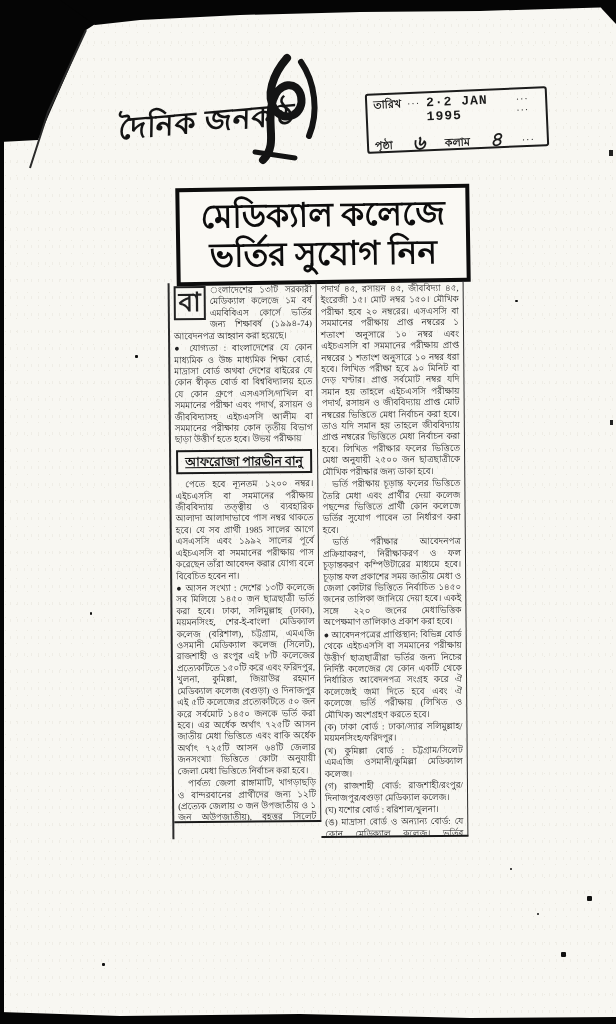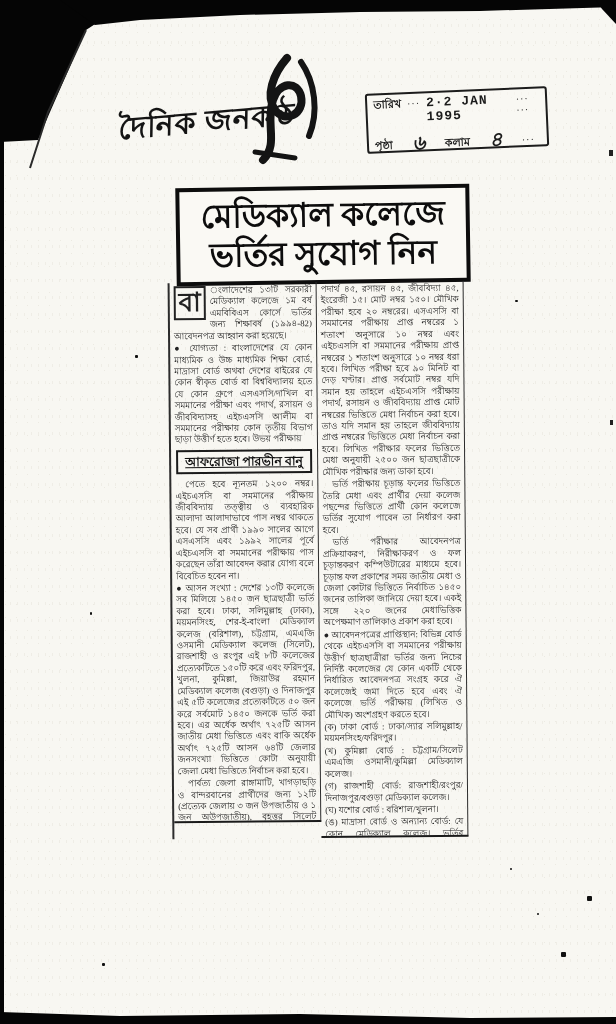--- a/index.html
+++ b/index.html
@@ -85,7 +85,7 @@
 
   <div class="columns">
     <div class="col col1">
-      <p class="para"><span class="dropcap">বা</span><span>ংলাদেশের ১৩টি সরকারী মেডিক্যাল কলেজে ১ম বর্ষ এমবিবিএস কোর্সে ভর্তির জন্য শিক্ষাবর্ষ (১৯৯৪-82) আবেদনপত্র আহ্বান করা হয়েছে।</span></p>
+      <p class="para"><span class="dropcap">বা</span><span>ংলাদেশের ১৩টি সরকারী মেডিক্যাল কলেজে ১ম বর্ষ এমবিবিএস কোর্সে ভর্তির জন্য শিক্ষাবর্ষ (১৯৯৪-74) আবেদনপত্র আহ্বান করা হয়েছে।</span></p>
       <p class="para">● যোগ্যতা : বাংলাদেশের যে কোন মাধ্যমিক ও উচ্চ মাধ্যমিক শিক্ষা বোর্ড, মাদ্রাসা বোর্ড অথবা দেশের বাইরের যে কোন স্বীকৃত বোর্ড বা বিশ্ববিদ্যালয় হতে যে কোন গ্রুপে এসএসসি/দাখিল বা সমমানের পরীক্ষা এবং পদার্থ, রসায়ন ও জীববিদ্যাসহ এইচএসসি আলীম বা সমমানের পরীক্ষায় কোন তৃতীয় বিভাগ ছাড়া উত্তীর্ণ হতে হবে। উভয় পরীক্ষায়</p>
       <div class="byline-box">আফরোজা পারভীন বানু</div>
       <p class="para indent">পেতে হবে ন্যূনতম ১২০০ নম্বর। এইচএসসি বা সমমানের পরীক্ষায় জীববিদ্যায় তত্ত্বীয় ও ব্যবহারিক আলাদা আলাদাভাবে পাস নম্বর থাকতে হবে। যে সব প্রার্থী ১৯৯০ সালের আগে এসএসসি এবং ১৯৯২ সালের পূর্বে এইচএসসি বা সমমানের পরীক্ষায় পাস করেছেন তাঁরা আবেদন করার যোগ্য বলে বিবেচিত হবেন না।</p>

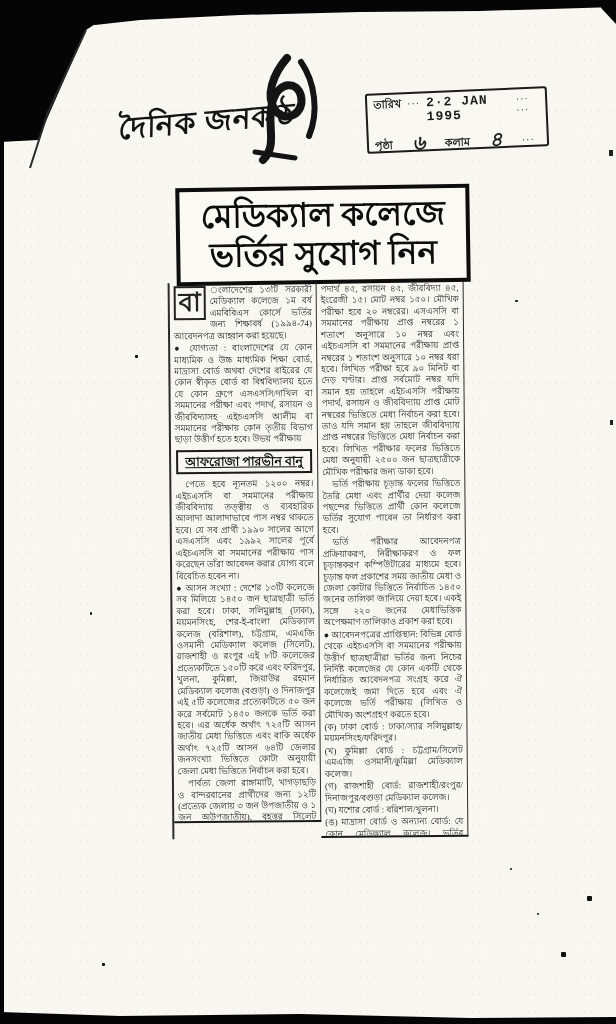--- a/index.html
+++ b/index.html
@@ -88,7 +88,7 @@
       <p class="para"><span class="dropcap">বা</span><span>ংলাদেশের ১৩টি সরকারী মেডিক্যাল কলেজে ১ম বর্ষ এমবিবিএস কোর্সে ভর্তির জন্য শিক্ষাবর্ষ (১৯৯৪-74) আবেদনপত্র আহ্বান করা হয়েছে।</span></p>
       <p class="para">● যোগ্যতা : বাংলাদেশের যে কোন মাধ্যমিক ও উচ্চ মাধ্যমিক শিক্ষা বোর্ড, মাদ্রাসা বোর্ড অথবা দেশের বাইরের যে কোন স্বীকৃত বোর্ড বা বিশ্ববিদ্যালয় হতে যে কোন গ্রুপে এসএসসি/দাখিল বা সমমানের পরীক্ষা এবং পদার্থ, রসায়ন ও জীববিদ্যাসহ এইচএসসি আলীম বা সমমানের পরীক্ষায় কোন তৃতীয় বিভাগ ছাড়া উত্তীর্ণ হতে হবে। উভয় পরীক্ষায়</p>
       <div class="byline-box">আফরোজা পারভীন বানু</div>
-      <p class="para indent">পেতে হবে ন্যূনতম ১২০০ নম্বর। এইচএসসি বা সমমানের পরীক্ষায় জীববিদ্যায় তত্ত্বীয় ও ব্যবহারিক আলাদা আলাদাভাবে পাস নম্বর থাকতে হবে। যে সব প্রার্থী ১৯৯০ সালের আগে এসএসসি এবং ১৯৯২ সালের পূর্বে এইচএসসি বা সমমানের পরীক্ষায় পাস করেছেন তাঁরা আবেদন করার যোগ্য বলে বিবেচিত হবেন না।</p>
+      <p class="para indent">পেতে হবে ন্যূনতম ১২০০ নম্বর। এইচএসসি বা সমমানের পরীক্ষায় জীববিদ্যায় তত্ত্বীয় ও ব্যবহারিক আলাদা আলাদাভাবে পাস নম্বর থাকতে হবে। যে সব প্রার্থী 1985 সালের আগে এসএসসি এবং ১৯৯২ সালের পূর্বে এইচএসসি বা সমমানের পরীক্ষায় পাস করেছেন তাঁরা আবেদন করার যোগ্য বলে বিবেচিত হবেন না।</p>
       <p class="para">● আসন সংখ্যা : দেশের ১৩টি কলেজে সব মিলিয়ে ১৪৫০ জন ছাত্রছাত্রী ভর্তি করা হবে। ঢাকা, সলিমুল্লাহ (ঢাকা), ময়মনসিংহ, শের-ই-বাংলা মেডিক্যাল কলেজ (বরিশাল), চট্টগ্রাম, এমএজি ওসমানী মেডিক্যাল কলেজ (সিলেট), রাজশাহী ও রংপুর এই ৮টি কলেজের প্রত্যেকটিতে ১৫০টি করে এবং ফরিদপুর, খুলনা, কুমিল্লা, জিয়াউর রহমান মেডিক্যাল কলেজ (বগুড়া) ও দিনাজপুর এই ৫টি কলেজের প্রত্যেকটিতে ৫০ জন করে সর্বমোট ১৪৫০ জনকে ভর্তি করা হবে। এর অর্ধেক অর্থাৎ ৭২৫টি আসন জাতীয় মেধা ভিত্তিতে এবং বাকি অর্ধেক অর্থাৎ ৭২৫টি আসন ৬৪টি জেলার জনসংখ্যা ভিত্তিতে কোটা অনুযায়ী জেলা মেধা ভিত্তিতে নির্বাচন করা হবে।</p>
       <p class="para indent">পার্বত্য জেলা রাঙ্গামাটি, খাগড়াছড়ি ও বান্দরবানের প্রার্থীদের জন্য ১২টি (প্রত্যেক জেলায় ৩ জন উপজাতীয় ও ১ জন অউপজাতীয়), বৃহত্তর সিলেট জেলার উপজাতীয় প্রার্থীদের জন্য ২টি ও অন্যান্য জেলার উপজাতীয় প্রার্থীদের জন্য ২টিসহ সর্বমোট ১৬টি অতিরিক্ত আসন সংরক্ষিত। তবে তাদের উল্লিখিত শিক্ষাগত যোগ্যতা থাকতে হবে এবং একই ভর্তি পরীক্ষা দিতে হবে।</p>
 

